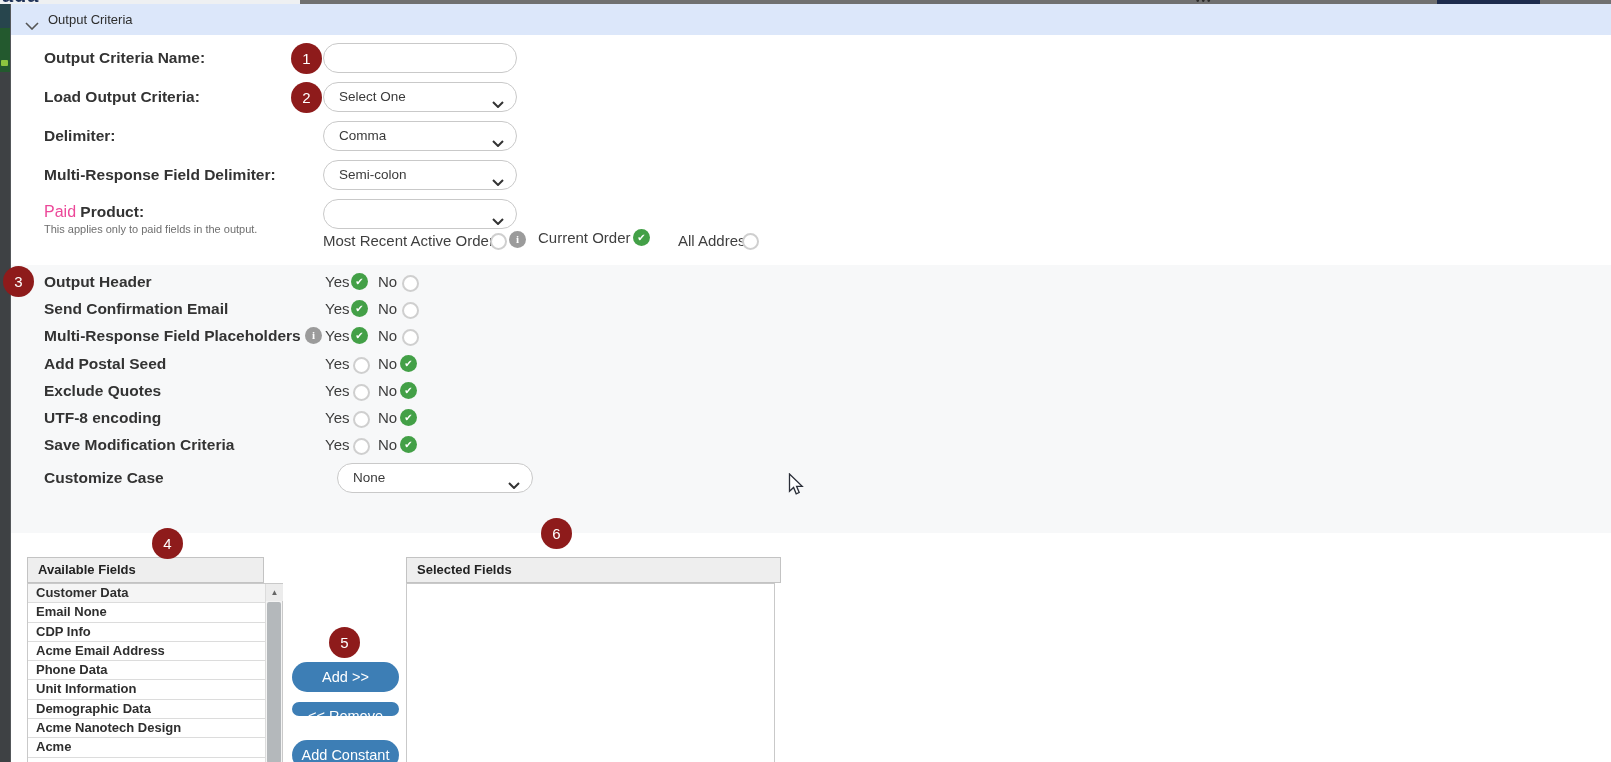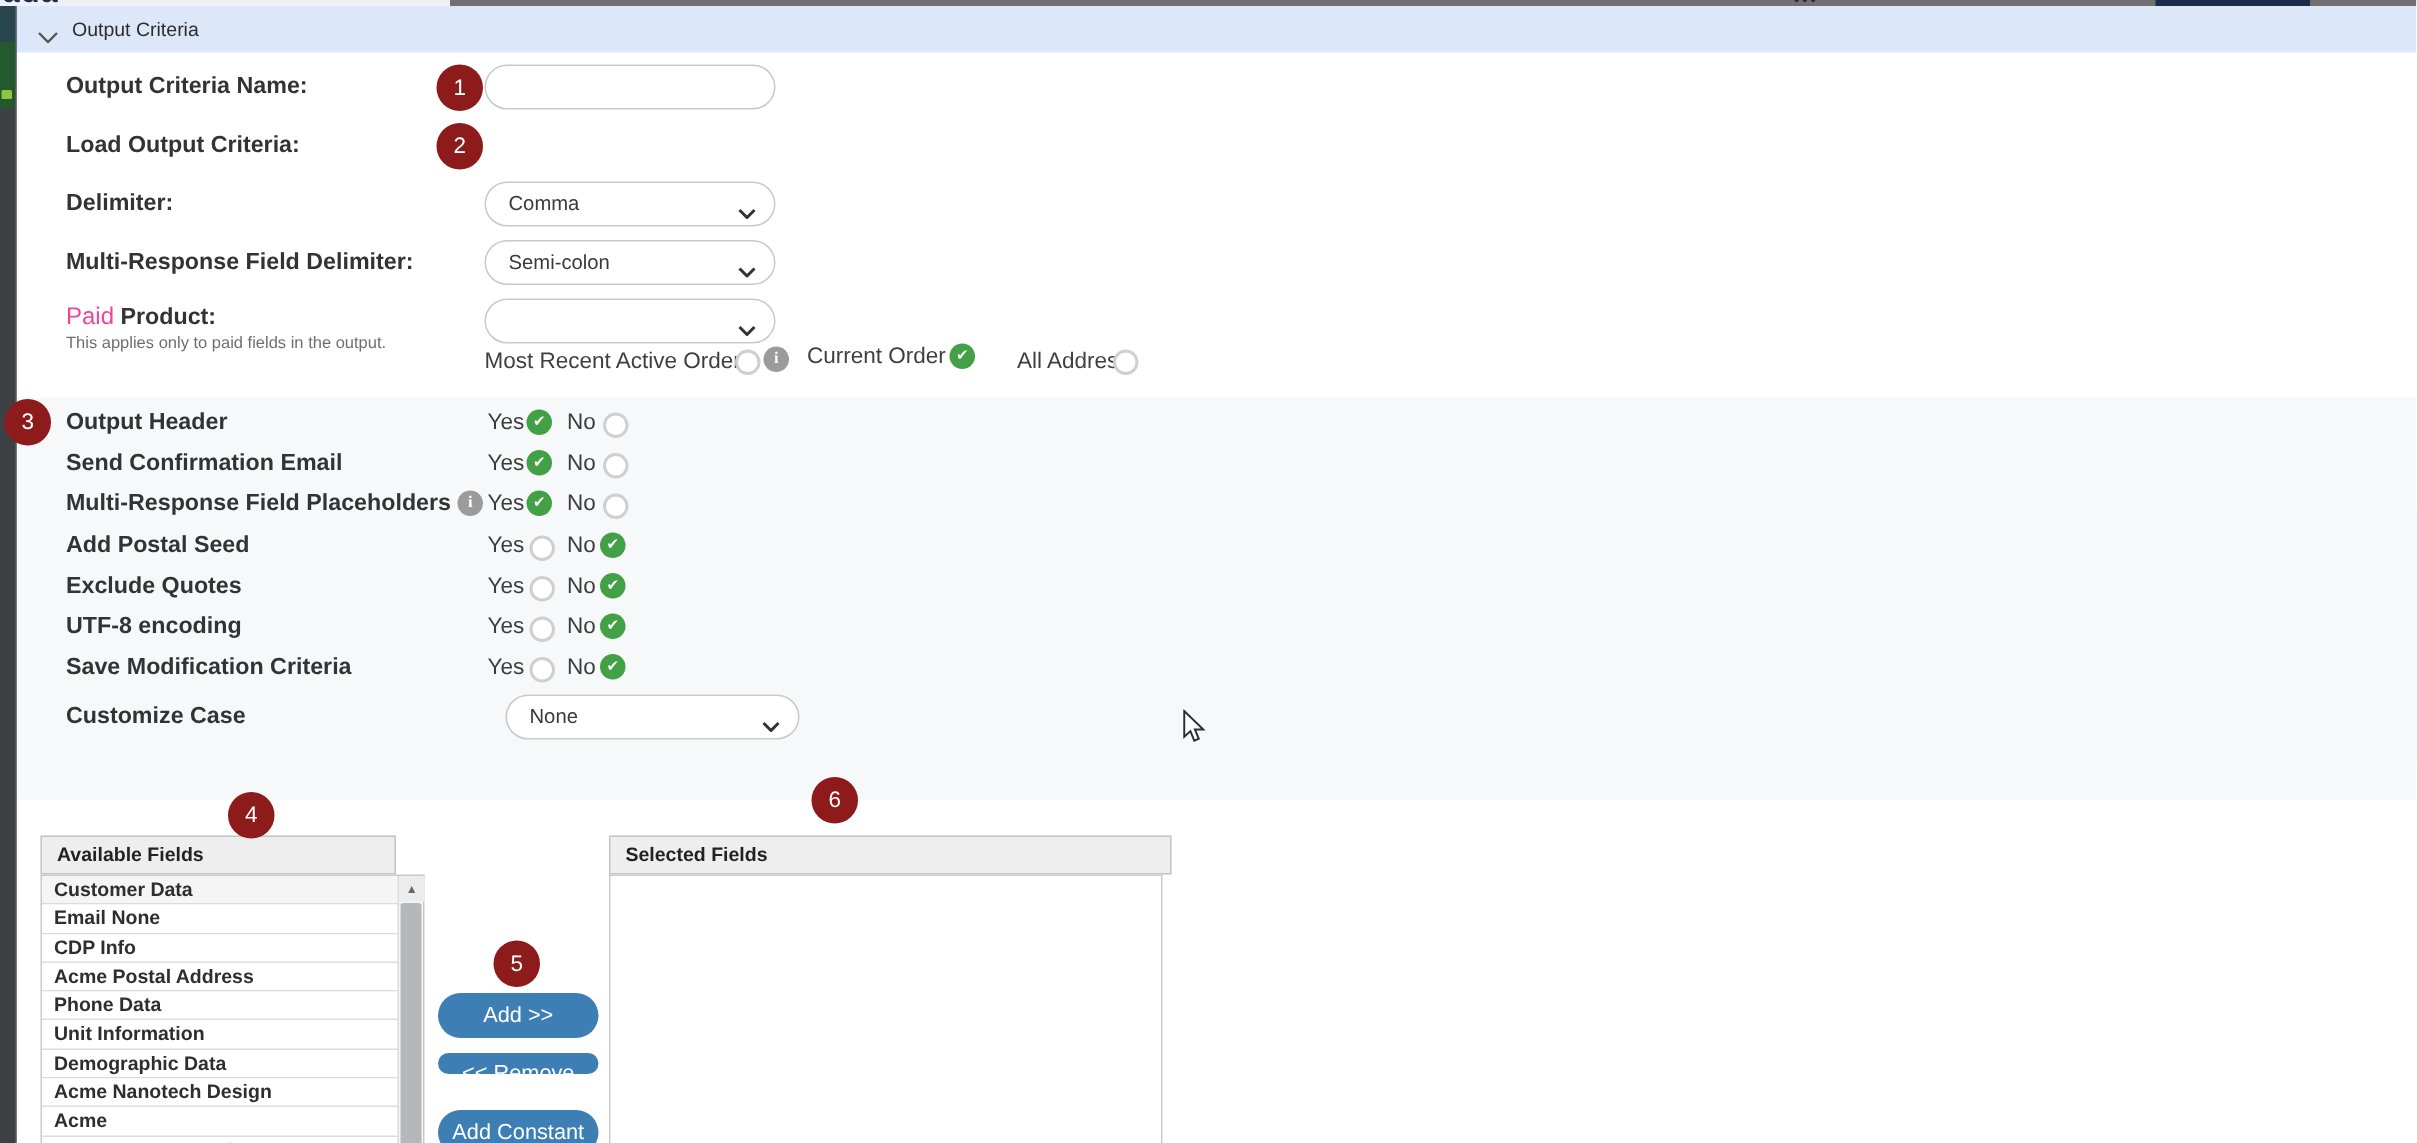--- a/index.html
+++ b/index.html
@@ -112,6 +112,12 @@
 
   <div class="flabel" style="top:82px">Load Output Criteria:</div>
   <div class="badge" style="left:291px;top:82px">2</div>
+  <div class="pill" style="left:323px;top:82px">
+    <span class="val">Select One</span>
+    <span class="chev"><svg width="12" height="7" viewBox="0 0 12 7">
+          <polyline points="1,1 6,6 11,1" fill="none" stroke="#333" stroke-width="2"></polyline>
+        </svg></span>
+  </div>
 
   <div class="flabel" style="top:121px">Delimiter:</div>
   <div class="pill" style="left:323px;top:121px">

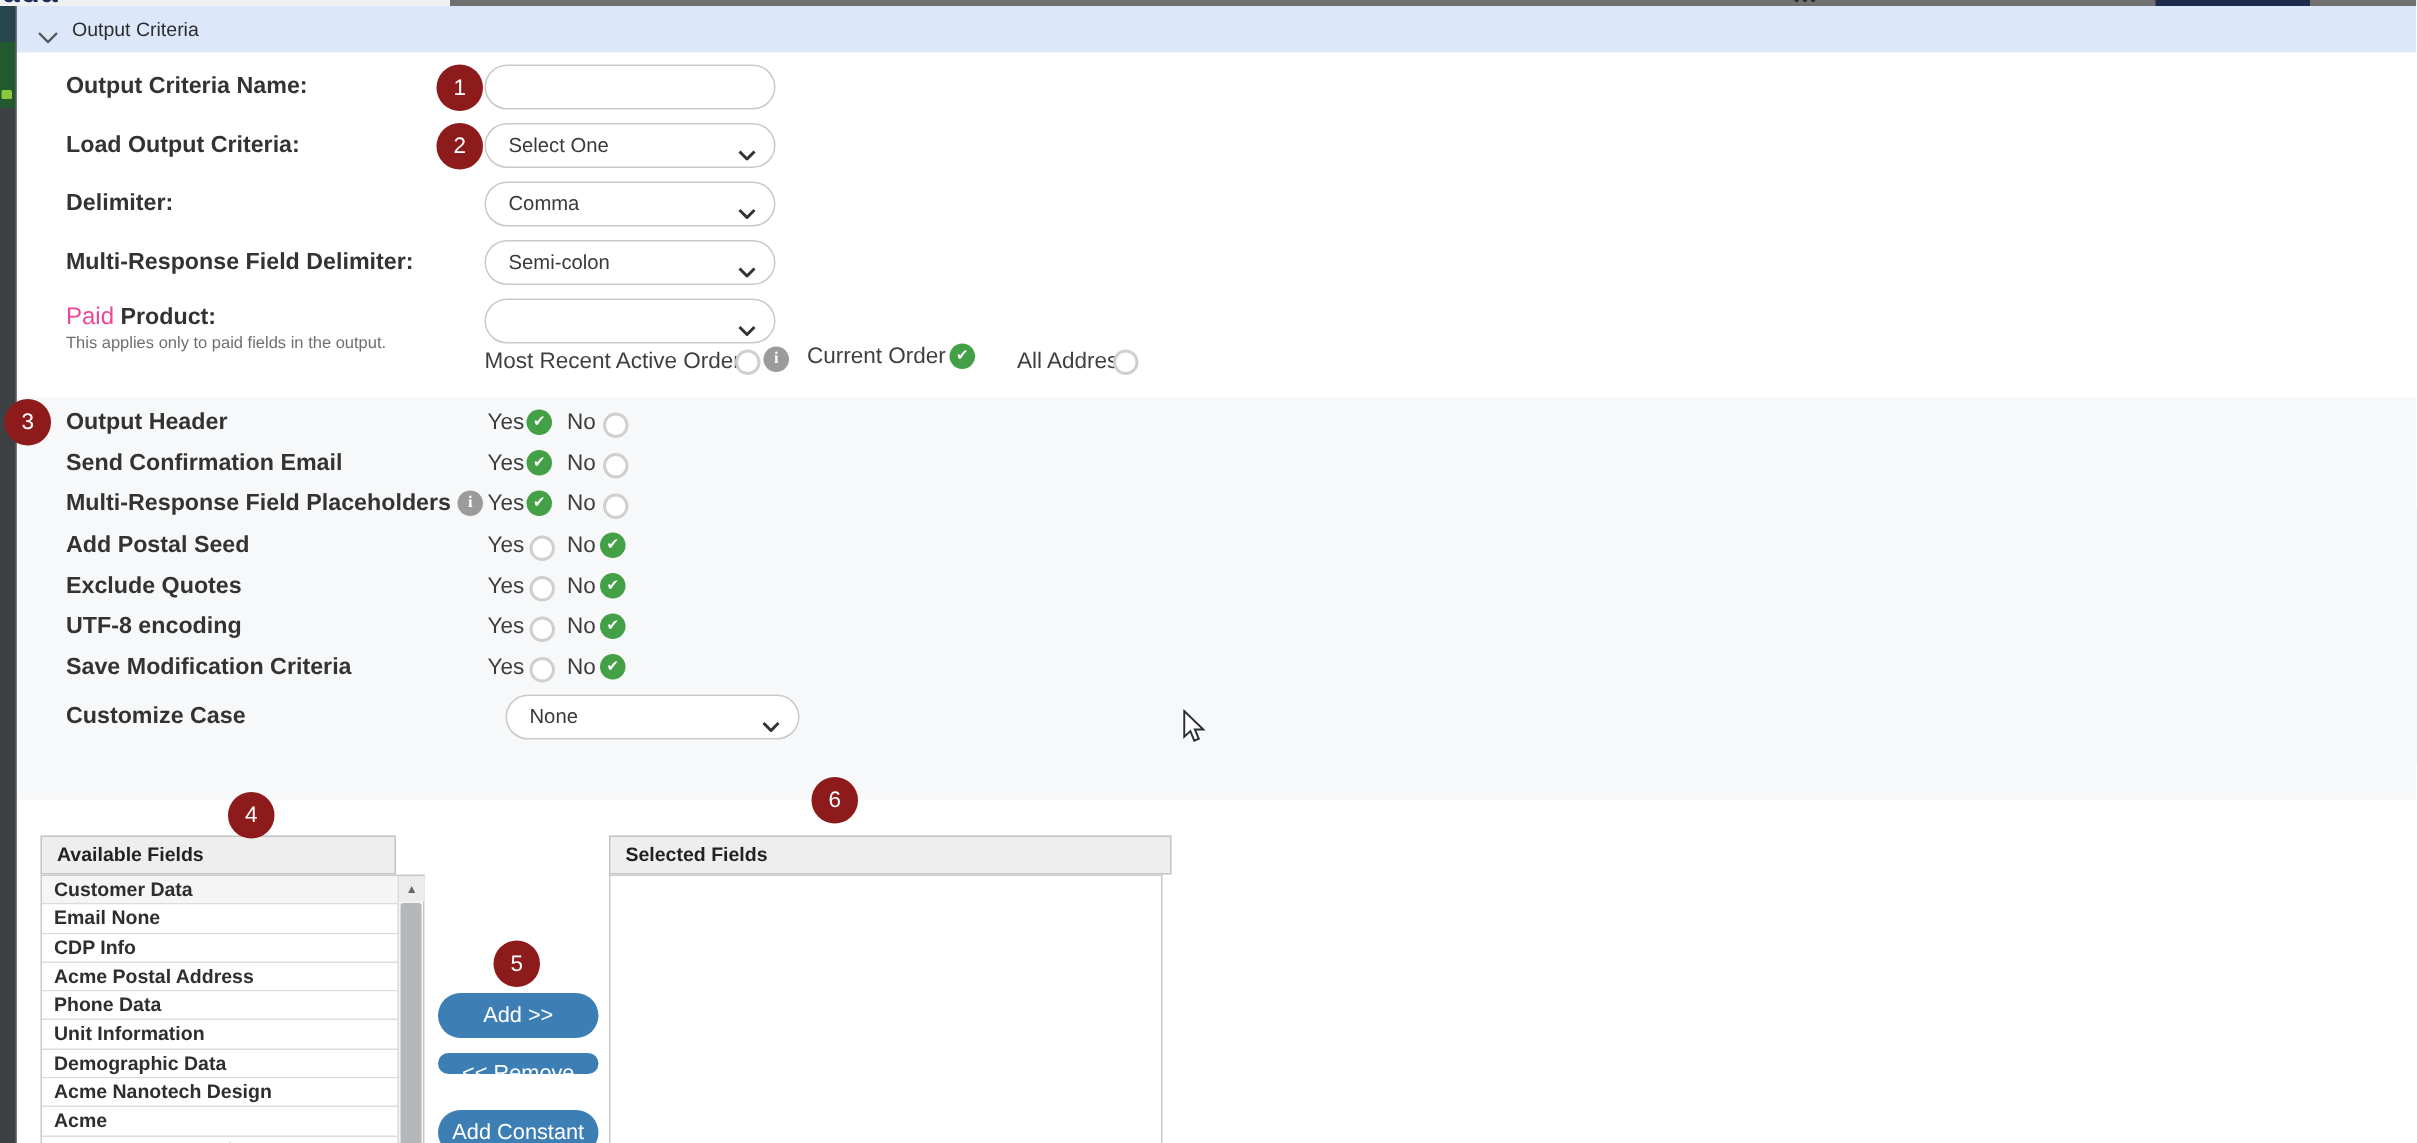--- a/index.html
+++ b/index.html
@@ -227,7 +227,7 @@
       <div class="lrow first">Customer Data</div>
       <div class="lrow">Email None</div>
       <div class="lrow">CDP Info</div>
-      <div class="lrow">Acme Postal Address</div>
+      <div class="lrow">Acme Email Address</div>
       <div class="lrow">Phone Data</div>
       <div class="lrow">Unit Information</div>
       <div class="lrow">Demographic Data</div>

